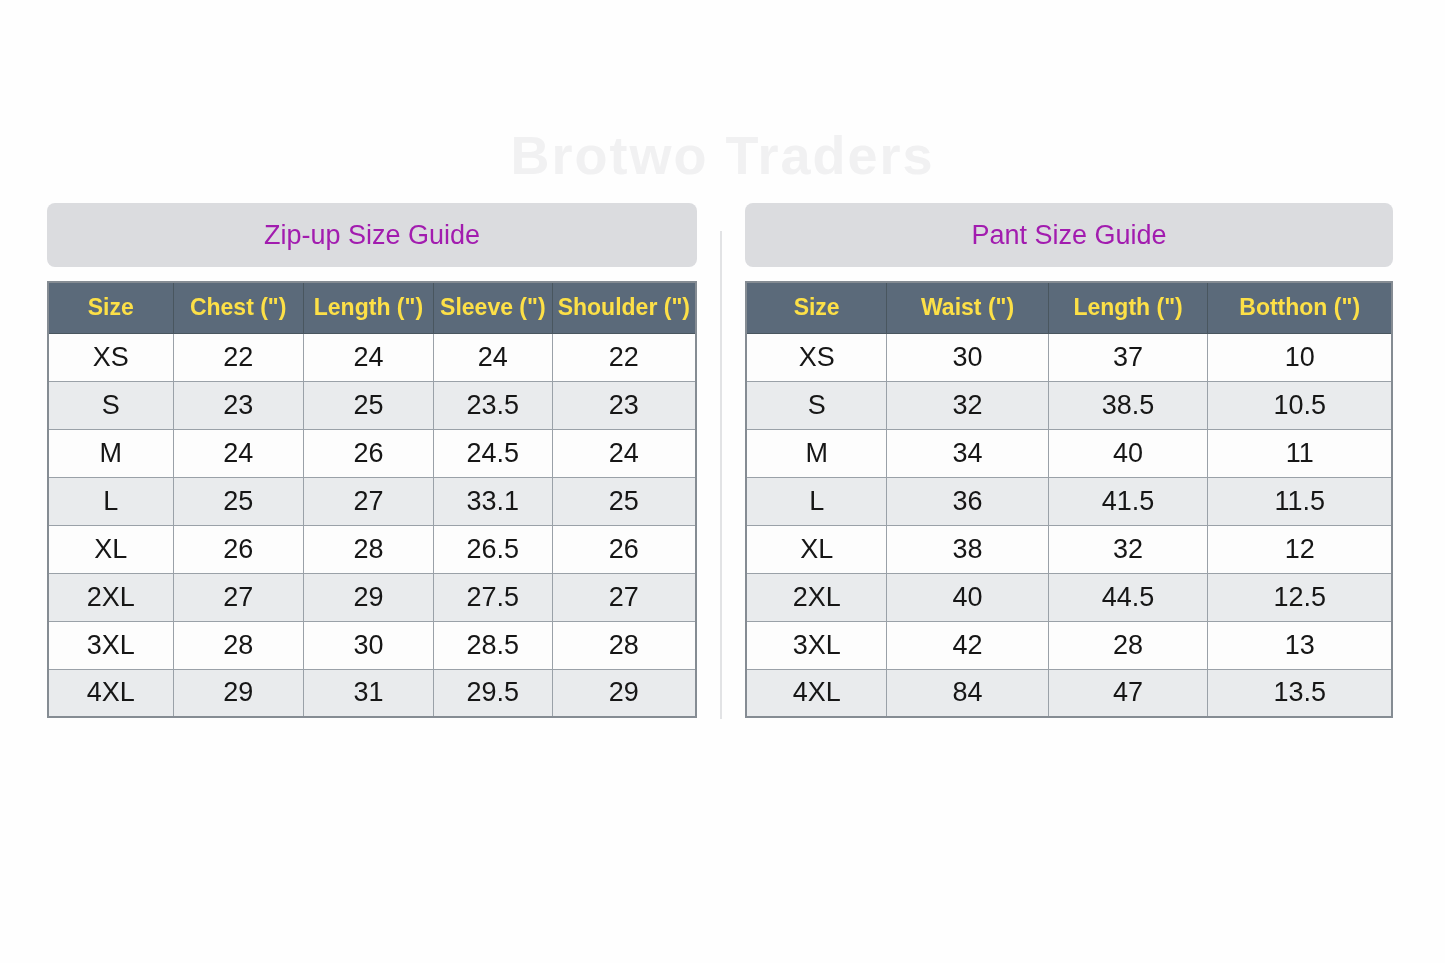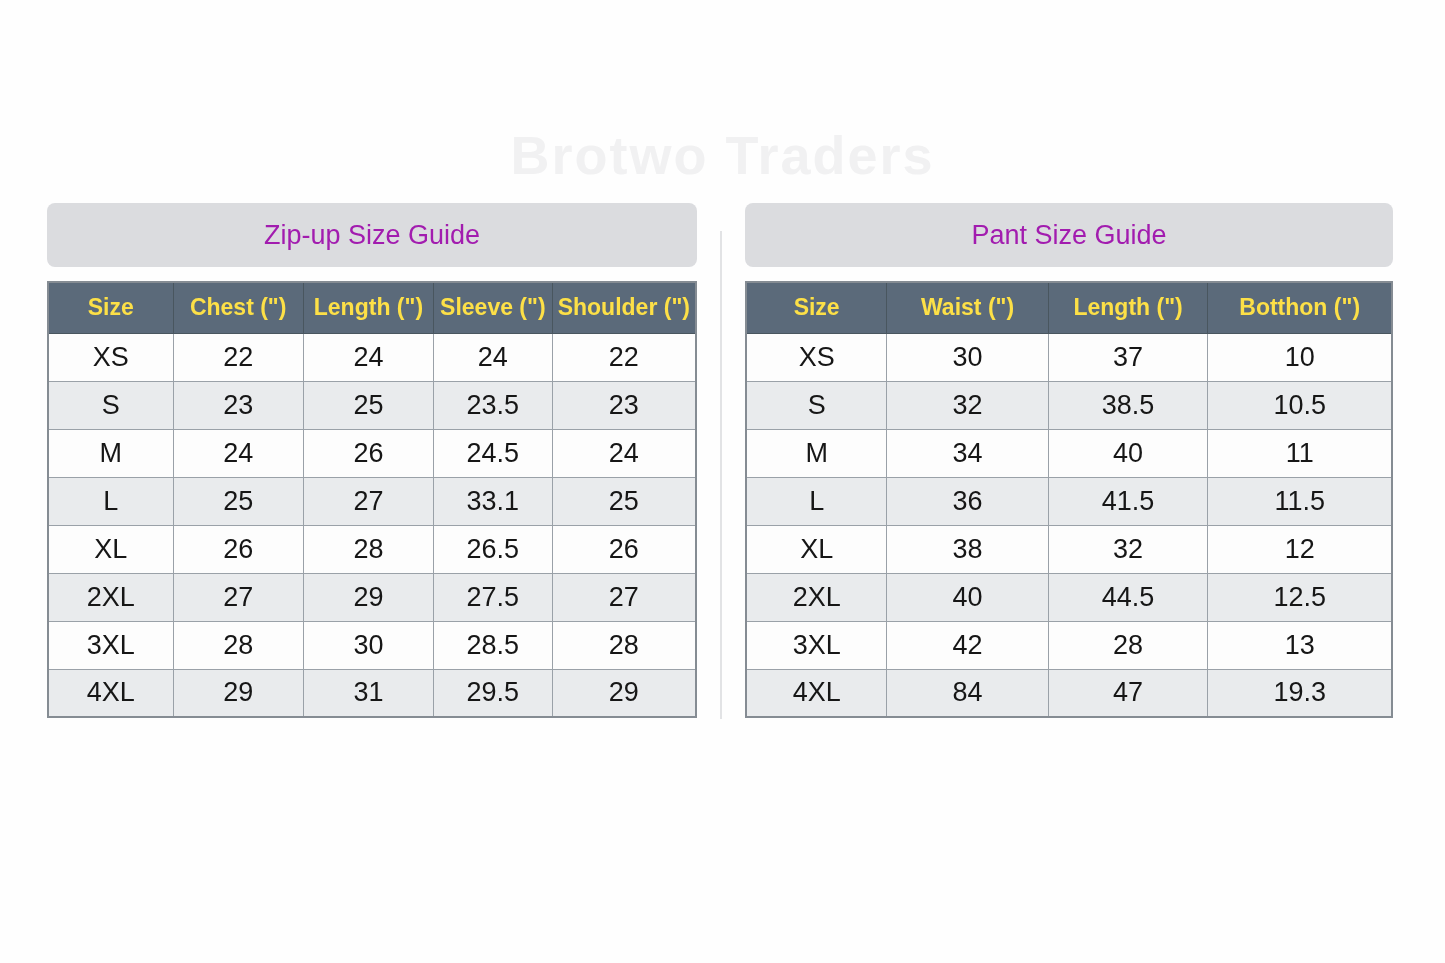--- a/index.html
+++ b/index.html
@@ -232,7 +232,7 @@
             <td>4XL</td>
             <td>84</td>
             <td>47</td>
-            <td>19.3</td>
+            <td>13.5</td>
           </tr>
         </tbody>
       </table>

